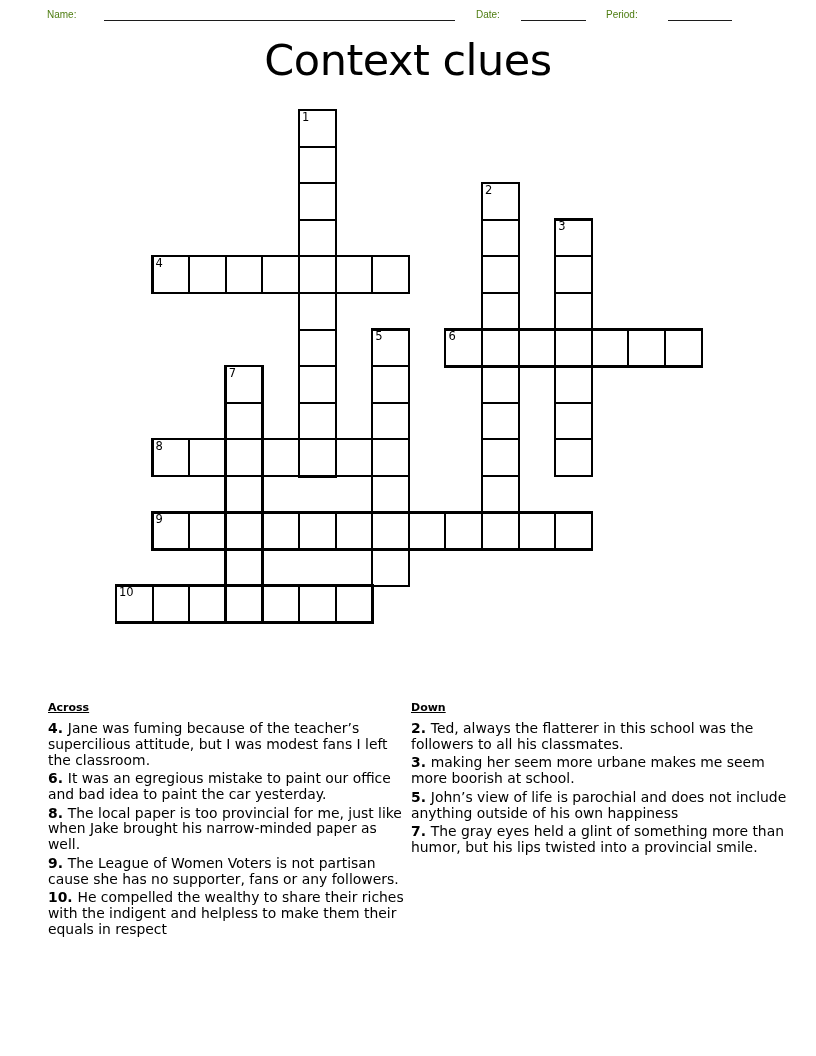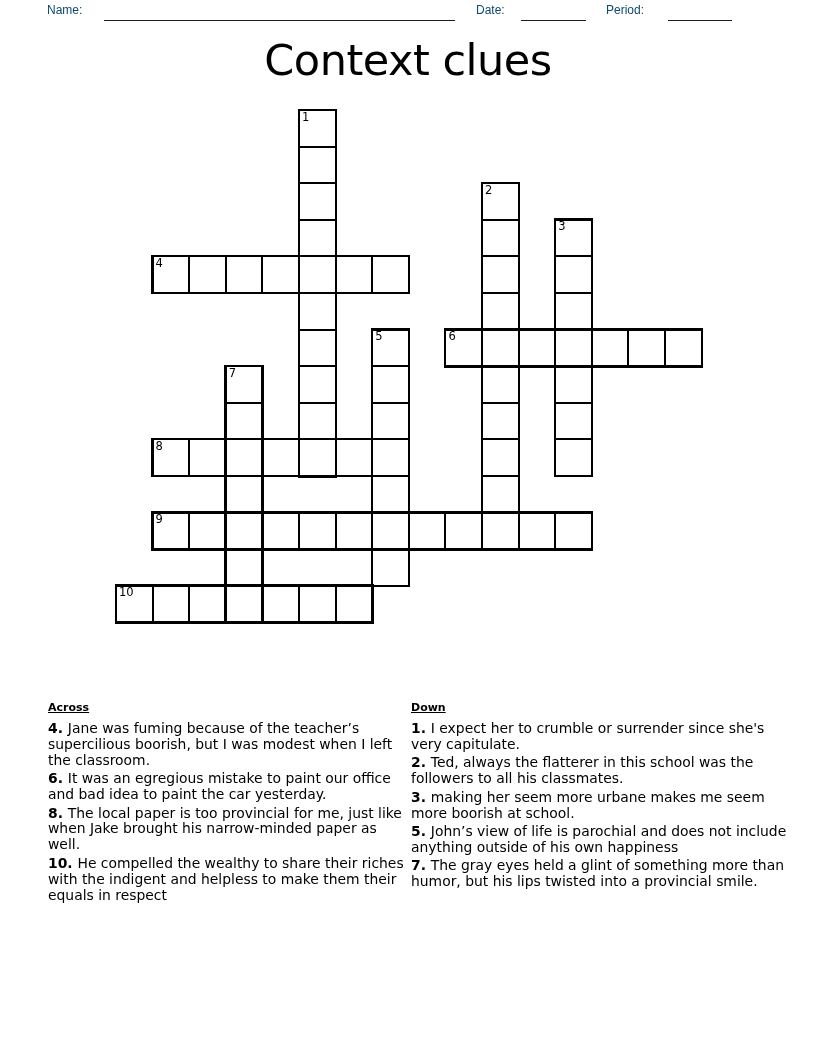--- a/index.html
+++ b/index.html
@@ -7,7 +7,7 @@
         font-family:"Liberation Sans",sans-serif;color:#000;}
 
   
-  .hlabel{position:absolute;top:3px;font-size:12px;color:#0c4a6e;white-space:nowrap;}
+  .hlabel{position:absolute;top:9px;font-size:10px;color:#4d7c0f;white-space:nowrap;}
   #name-label{left:47px;}
   #date-label{left:476px;}
   #period-label{left:606px;}

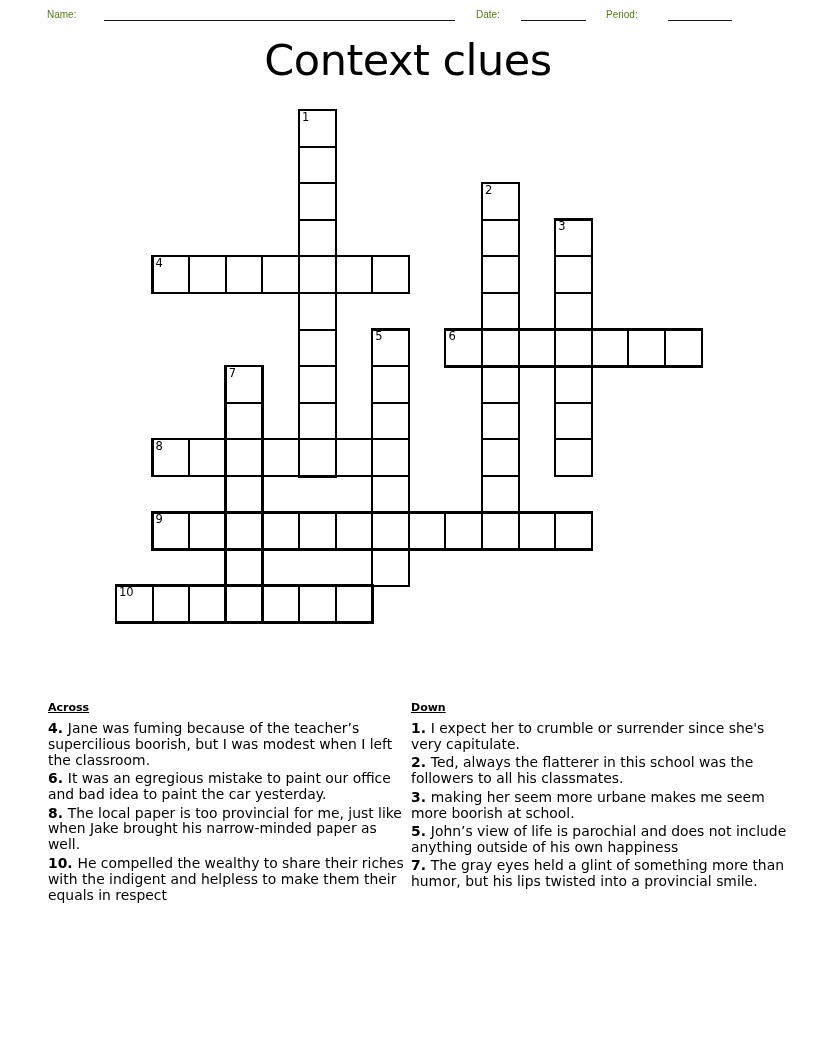--- a/index.html
+++ b/index.html
@@ -171,7 +171,7 @@
   <div class="clue-col" id="across-col">
     <h2 class="clue-heading">Across</h2>
     <div id="across-list">
-        <div class="clue"><b>4. </b><span>Jane was fuming because of the teacher’s supercilious boorish, but I was modest when I left the classroom.</span></div>
+        <div class="clue"><b>4. </b><span>Jane was fuming because of the teacher’s supercilious attitude, but I was modest fans I left the classroom.</span></div>
         <div class="clue"><b>6. </b><span>It was an egregious mistake to paint our office and bad idea to paint the car yesterday.</span></div>
         <div class="clue"><b>8. </b><span>The local paper is too provincial for me, just like when Jake brought his narrow-minded paper as well.</span></div>
         <div class="clue"><b>10. </b><span>He compelled the wealthy to share their riches with the indigent and helpless to make them their equals in respect</span></div>

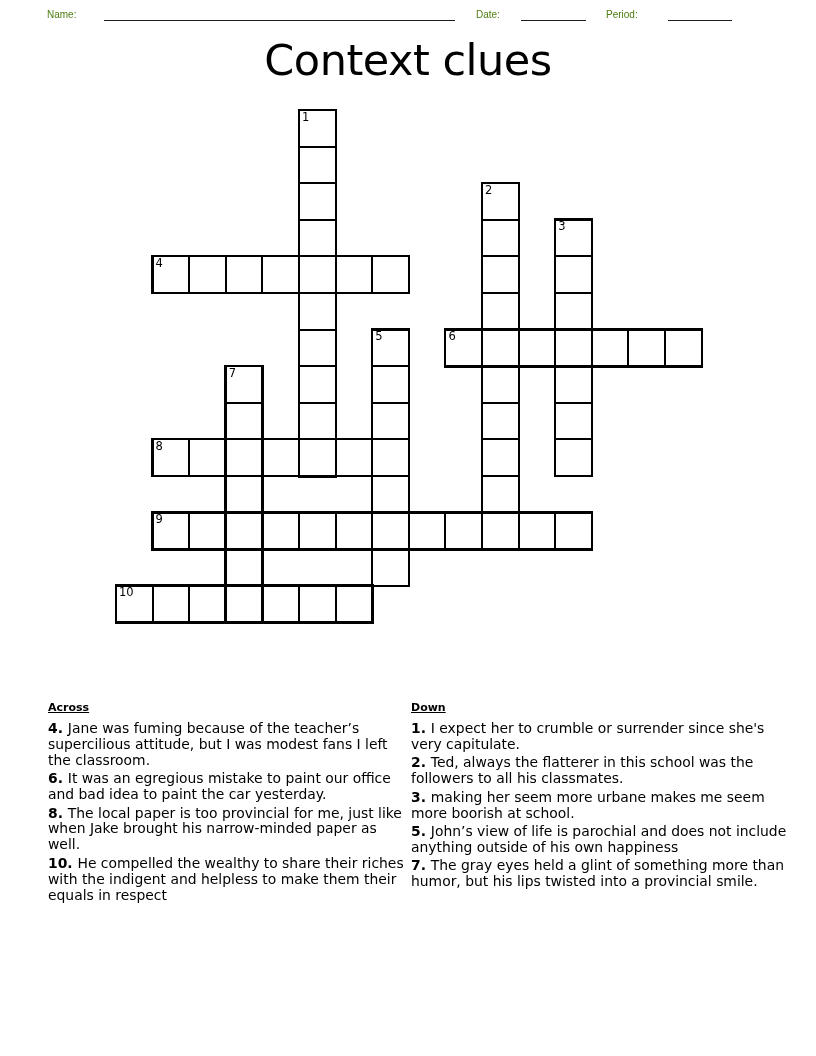--- a/index.html
+++ b/index.html
@@ -181,7 +181,6 @@
   <div class="clue-col" id="down-col">
     <h2 class="clue-heading">Down</h2>
     <div id="down-list">
-        <div class="clue"><b>1. </b><span>I expect her to crumble or surrender since she's very capitulate.</span></div>
         <div class="clue"><b>2. </b><span>Ted, always the flatterer in this school was the followers to all his classmates.</span></div>
         <div class="clue"><b>3. </b><span>making her seem more urbane makes me seem more boorish at school.</span></div>
         <div class="clue"><b>5. </b><span>John’s view of life is parochial and does not include anything outside of his own happiness</span></div>

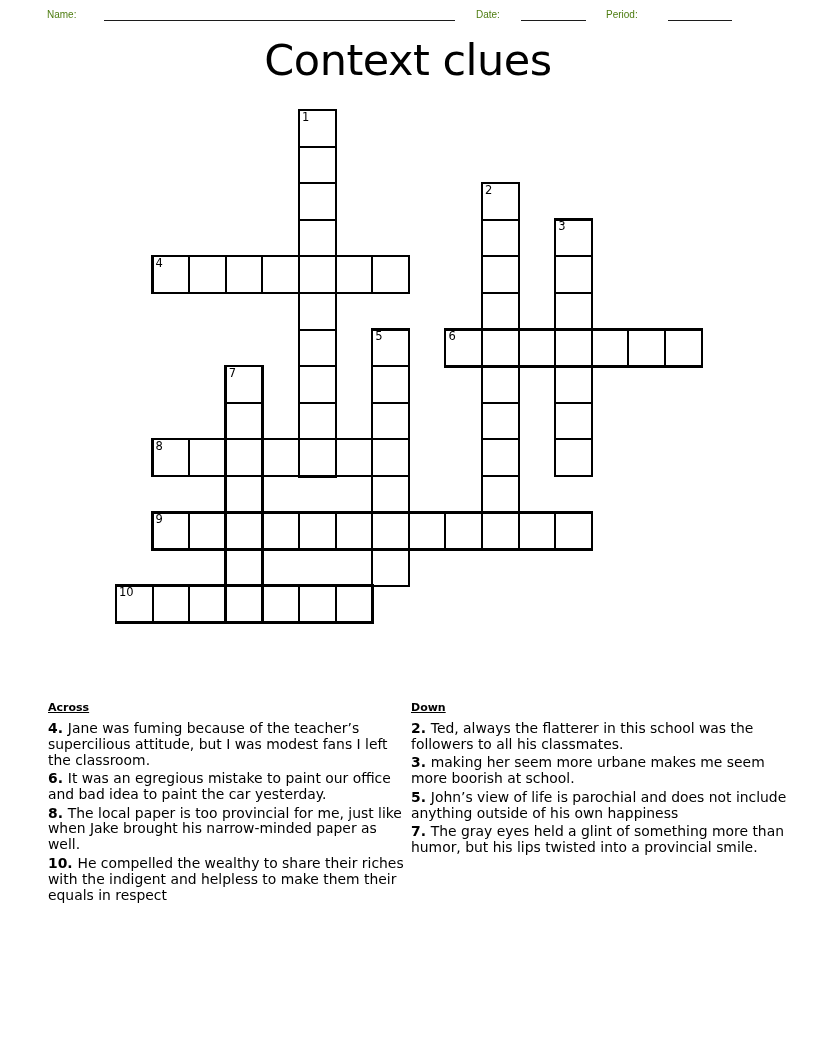--- a/index.html
+++ b/index.html
@@ -174,6 +174,7 @@
         <div class="clue"><b>4. </b><span>Jane was fuming because of the teacher’s supercilious attitude, but I was modest fans I left the classroom.</span></div>
         <div class="clue"><b>6. </b><span>It was an egregious mistake to paint our office and bad idea to paint the car yesterday.</span></div>
         <div class="clue"><b>8. </b><span>The local paper is too provincial for me, just like when Jake brought his narrow-minded paper as well.</span></div>
+        <div class="clue"><b>9. </b><span>The League of Women Voters is not partisan cause she has no supporter, fans or any followers.</span></div>
         <div class="clue"><b>10. </b><span>He compelled the wealthy to share their riches with the indigent and helpless to make them their equals in respect</span></div>
       </div>
   </div>

